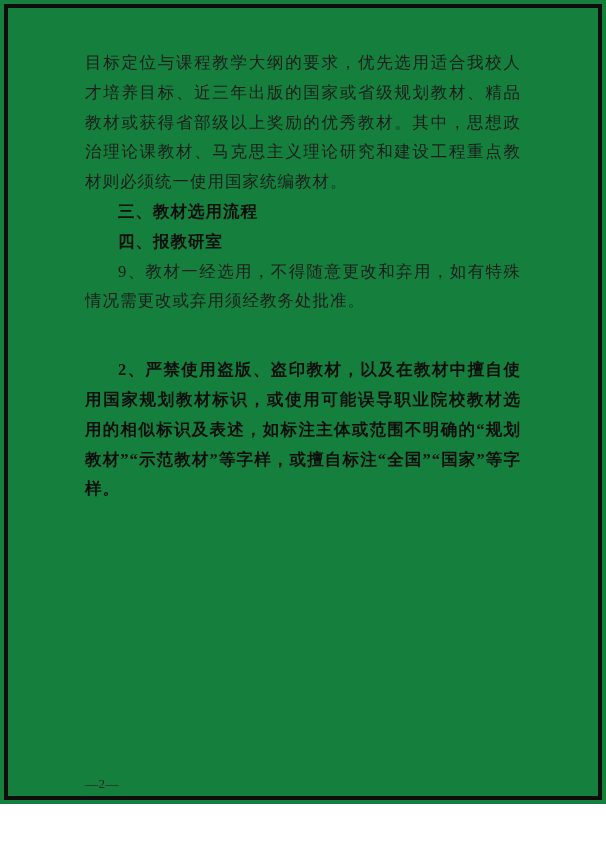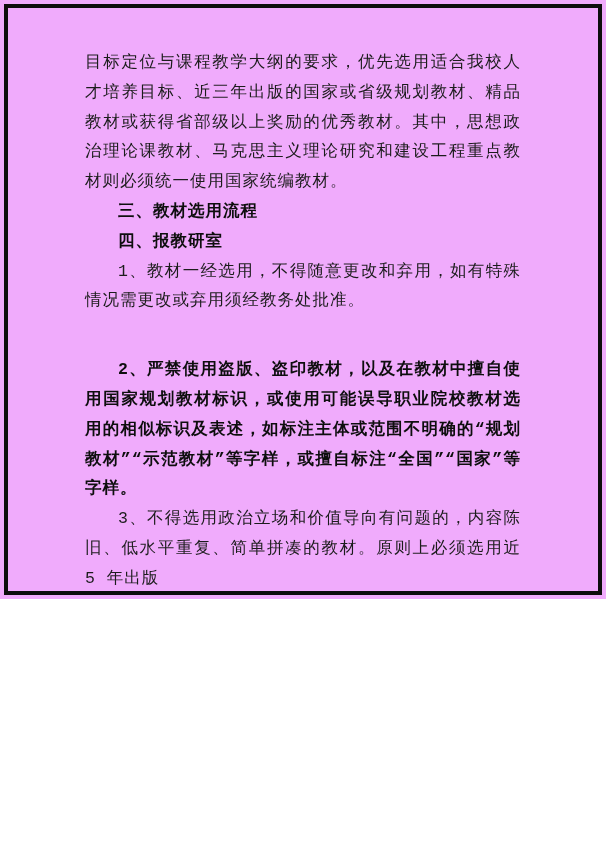--- a/index.html
+++ b/index.html
@@ -10,10 +10,10 @@
   .page {
     position: relative;
     width: 606px;
-    height: 599px;
-    background: #f0abfc;
+    height: 804px;
+    background: #15803d;
     overflow: hidden;
-    font-family: Liberation Mono, monospace;
+    font-family: Liberation Serif, serif;
   }
   .scan-frame {
     position: absolute;

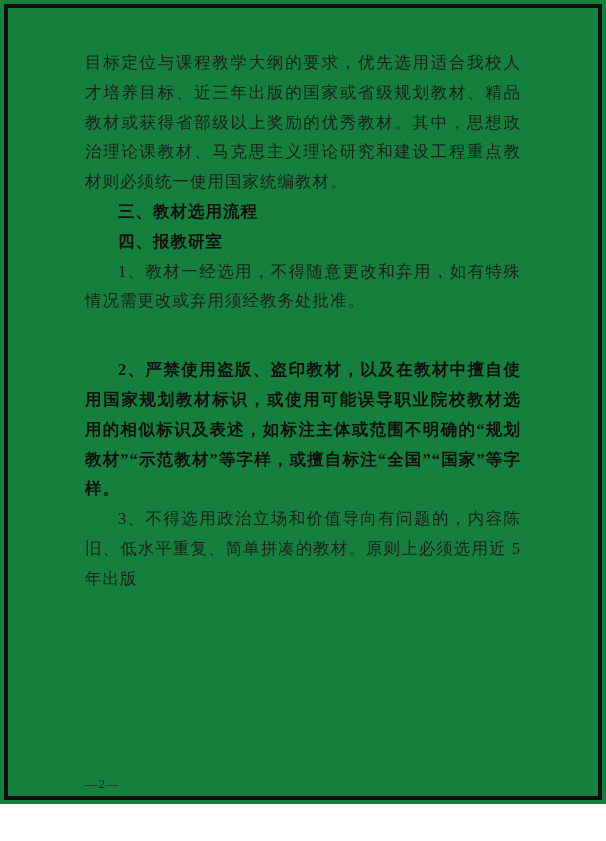--- a/index.html
+++ b/index.html
@@ -67,7 +67,7 @@
     <p class="block">目标定位与课程教学大纲的要求，优先选用适合我校人才培养目标、近三年出版的国家或省级规划教材、精品教材或获得省部级以上奖励的优秀教材。其中，思想政治理论课教材、马克思主义理论研究和建设工程重点教材则必须统一使用国家统编教材。</p>
     <p class="block heading">三、教材选用流程</p>
     <p class="block heading">四、报教研室</p>
-    <p class="block indent">1、教材一经选用，不得随意更改和弃用，如有特殊情况需更改或弃用须经教务处批准。</p>
+    <p class="block indent">9、教材一经选用，不得随意更改和弃用，如有特殊情况需更改或弃用须经教务处批准。</p>
     <p class="block indent bold-para">2、严禁使用盗版、盗印教材，以及在教材中擅自使用国家规划教材标识，或使用可能误导职业院校教材选用的相似标识及表述，如标注主体或范围不明确的“规划教材”“示范教材”等字样，或擅自标注“全国”“国家”等字样。</p>
     <p class="block indent">3、不得选用政治立场和价值导向有问题的，内容陈旧、低水平重复、简单拼凑的教材。原则上必须选用近 5 年出版</p>
   </div>

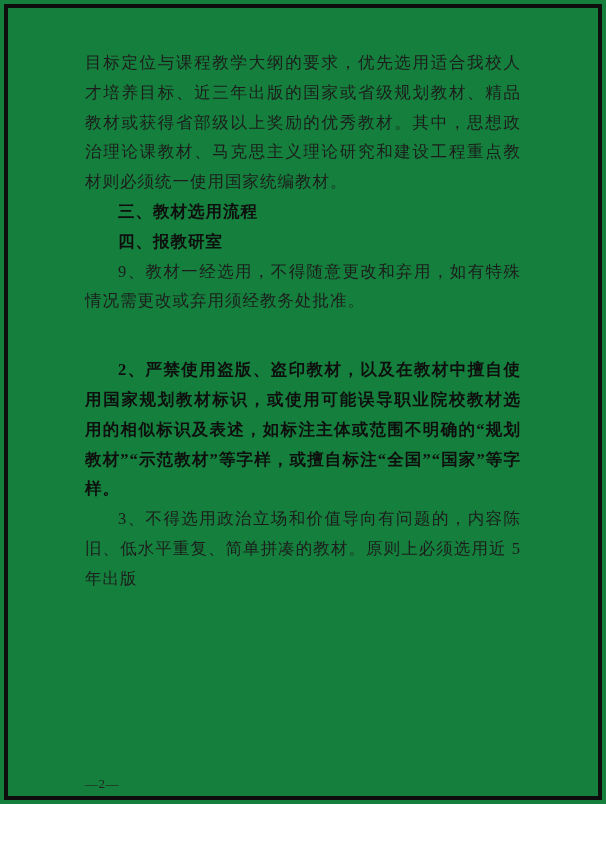--- a/index.html
+++ b/index.html
@@ -69,7 +69,6 @@
     <p class="block heading">四、报教研室</p>
     <p class="block indent">9、教材一经选用，不得随意更改和弃用，如有特殊情况需更改或弃用须经教务处批准。</p>
     <p class="block indent bold-para">2、严禁使用盗版、盗印教材，以及在教材中擅自使用国家规划教材标识，或使用可能误导职业院校教材选用的相似标识及表述，如标注主体或范围不明确的“规划教材”“示范教材”等字样，或擅自标注“全国”“国家”等字样。</p>
-    <p class="block indent">3、不得选用政治立场和价值导向有问题的，内容陈旧、低水平重复、简单拼凑的教材。原则上必须选用近 5 年出版</p>
   </div>
 
   <div class="page-number">—2—</div>

